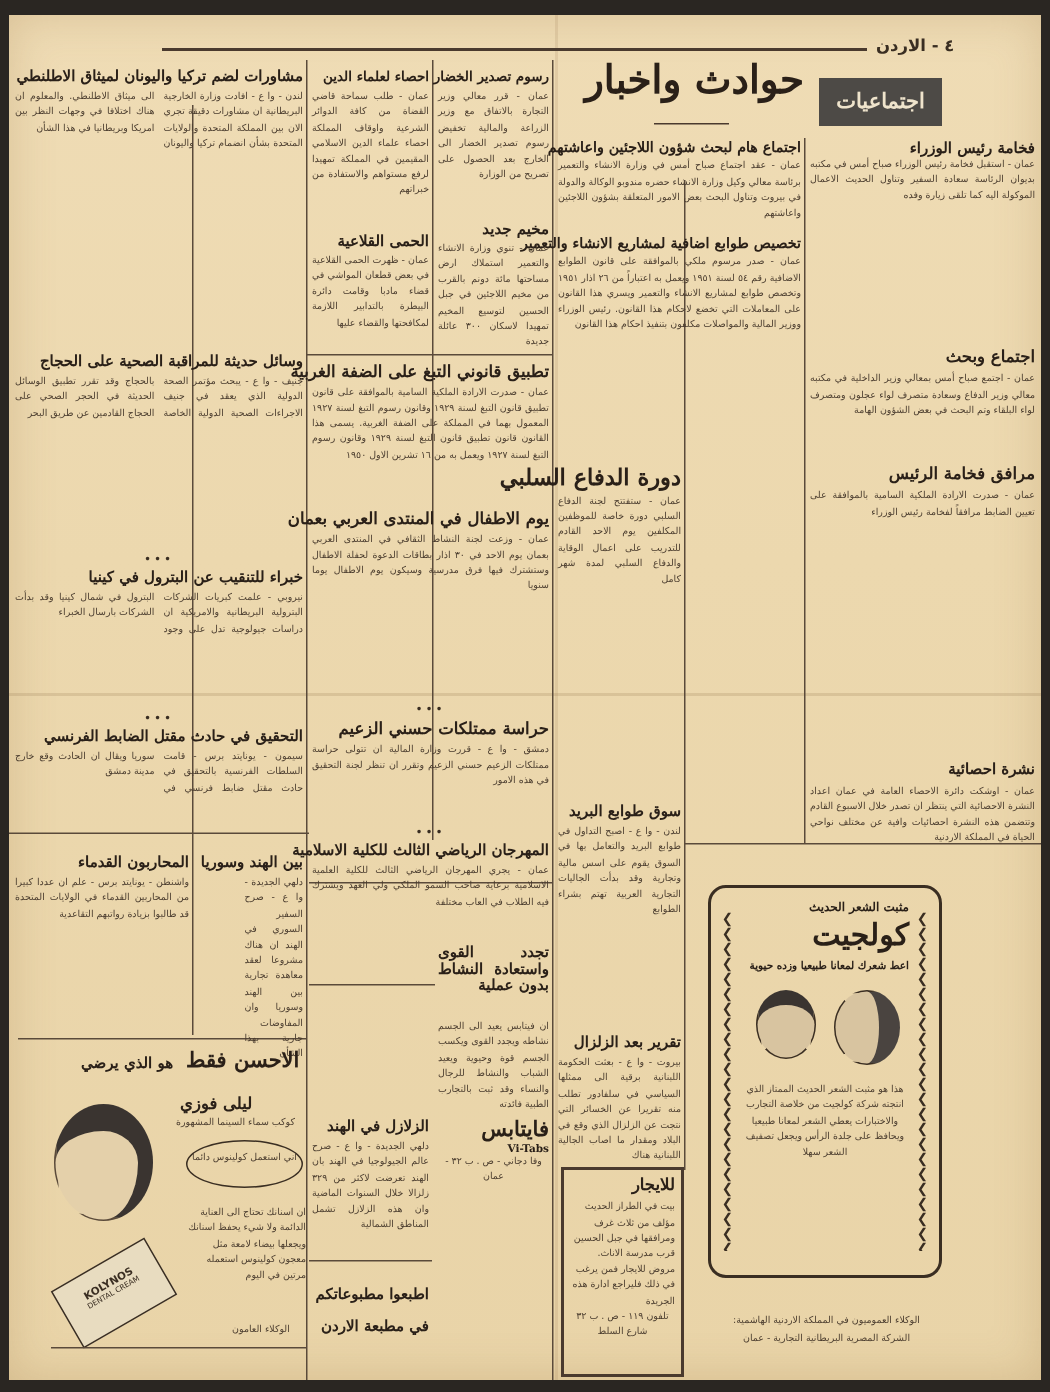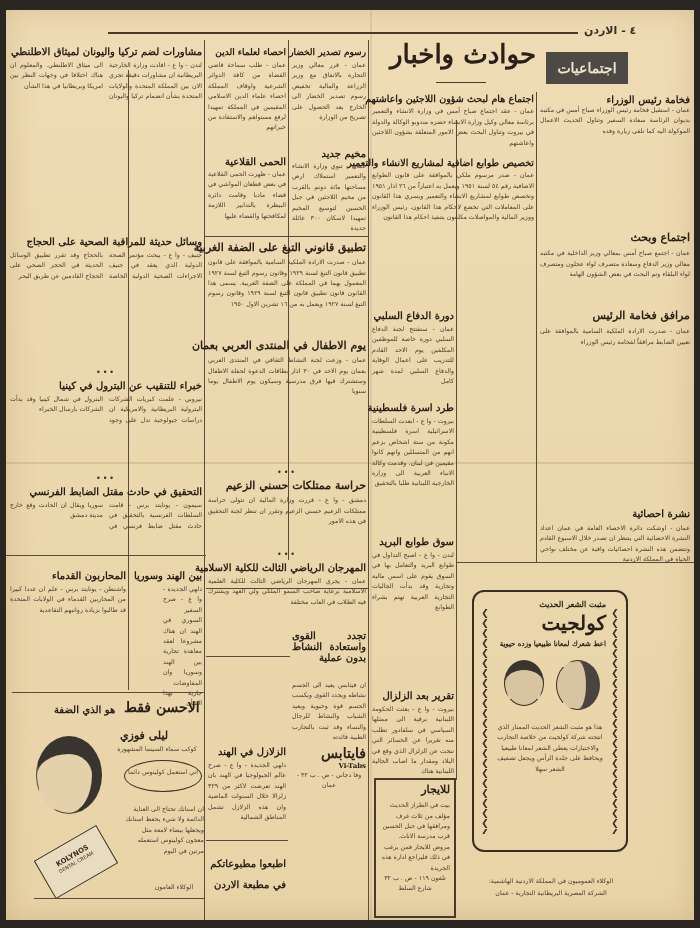--- a/index.html
+++ b/index.html
@@ -83,7 +83,7 @@
     <div class="body-text">عمان - صدر مرسوم ملكي بالموافقة على قانون الطوابع الاضافية رقم ٥٤ لسنة ١٩٥١ ويعمل به اعتباراً من ٢٦ اذار ١٩٥١ وتخصص طوابع لمشاريع الانشاء والتعمير ويسري هذا القانون على المعاملات التي تخضع لاحكام هذا القانون. رئيس الوزراء ووزير المالية والمواصلات مكلفون بتنفيذ احكام هذا القانون</div>
   </div>
   <div class="block" style="left:366px; top:300px; width:82px;">
-    <div class="head" style="font-size:10px; margin-bottom:3px;">دورة الدفاع السلبي</div>
+    <div class="head" style="font-size:15px; margin-bottom:3px;">دورة الدفاع السلبي</div>
     <div class="body-text">عمان - ستفتتح لجنة الدفاع السلبي دورة خاصة للموظفين المكلفين يوم الاحد القادم للتدريب على اعمال الوقاية والدفاع السلبي لمدة شهر كامل</div>
   </div>
   <div class="block" style="left:366px; top:392px; width:82px;">

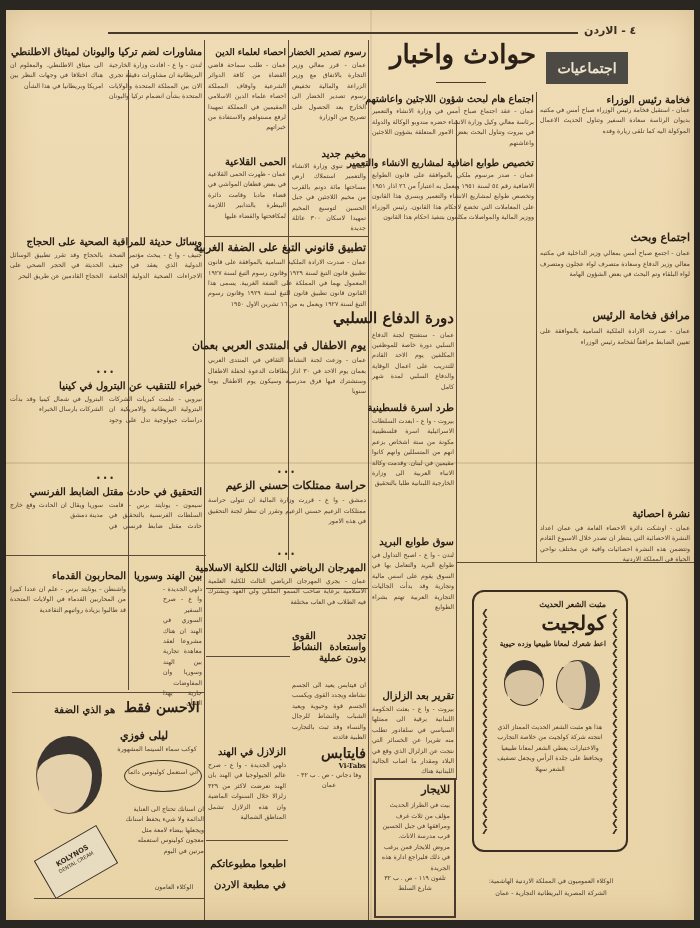--- a/index.html
+++ b/index.html
@@ -86,10 +86,6 @@
     <div class="head" style="font-size:15px; margin-bottom:3px;">دورة الدفاع السلبي</div>
     <div class="body-text">عمان - ستفتتح لجنة الدفاع السلبي دورة خاصة للموظفين المكلفين يوم الاحد القادم للتدريب على اعمال الوقاية والدفاع السلبي لمدة شهر كامل</div>
   </div>
-  <div class="block" style="left:366px; top:392px; width:82px;">
-    <div class="head" style="font-size:10px; margin-bottom:3px;">طرد اسرة فلسطينية</div>
-    <div class="body-text">بيروت - وا ع - ابعدت السلطات الاسرائيلية اسرة فلسطينية مكونة من ستة اشخاص بزعم انهم من المتسللين وانهم كانوا مقيمين في لبنان. وقدمت وكالة الانباء العربية الى وزارة الخارجية اللبنانية طلبا بالتحقيق</div>
-  </div>
   <div class="block" style="left:366px; top:526px; width:82px;">
     <div class="head" style="font-size:10px; margin-bottom:3px;">سوق طوابع البريد</div>
     <div class="body-text">لندن - وا ع - اصبح التداول في طوابع البريد والتعامل بها في السوق يقوم على اسس مالية وتجارية وقد بدأت الجاليات التجارية العربية تهتم بشراء الطوابع</div>

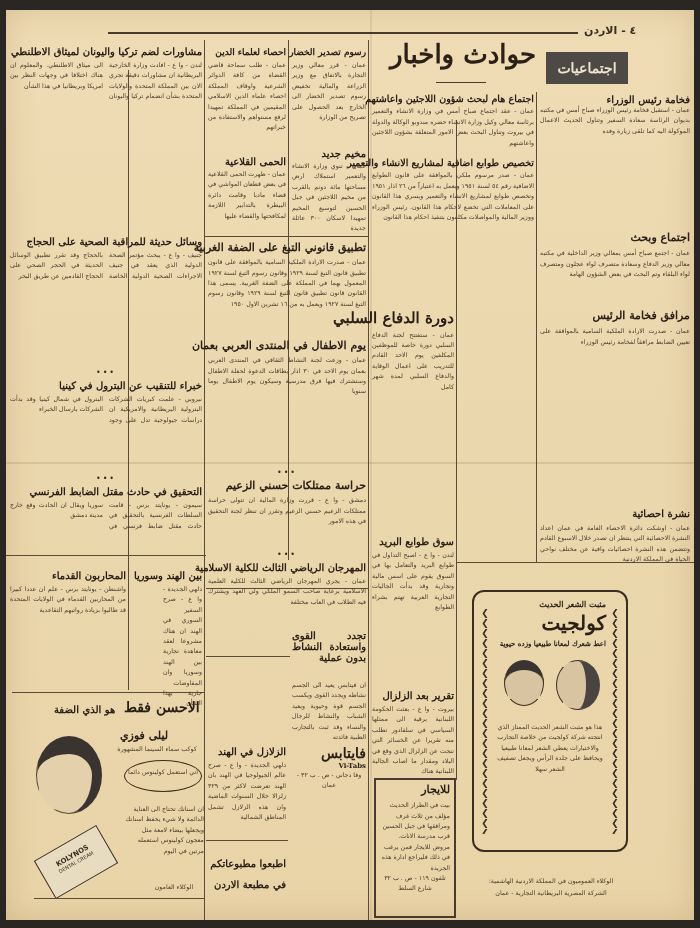--- a/index.html
+++ b/index.html
@@ -196,7 +196,7 @@
 
   <div style="position:absolute; left:28px; top:690px; width:170px; height:200px;">
     <div class="head" style="position:absolute; top:0; left:90px; font-size:14px;">الاحسن فقط</div>
-    <div class="head" style="position:absolute; top:4px; left:20px; font-size:10px;">هو الذي الضفة</div>
+    <div class="head" style="position:absolute; top:4px; left:20px; font-size:10px;">هو الذي يرضي</div>
     <div class="head" style="position:absolute; top:30px; left:86px; font-size:11px;">ليلى فوزي</div>
     <div class="body-text" style="position:absolute; top:44px; left:76px; width:94px; text-align:center;">كوكب سماء السينما المشهورة</div>
     <div class="face" style="left:2px; top:36px; width:66px; height:78px; background:#e4d0aa; border:1px solid #5a4a3a; border-top:18px solid #3a3430; border-right:10px solid #3a3430;"></div>

